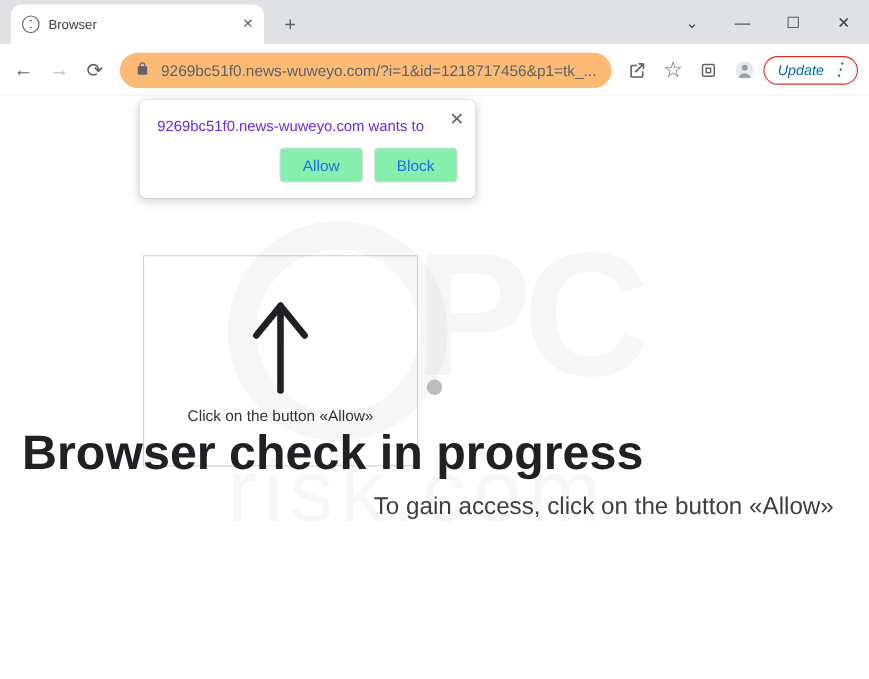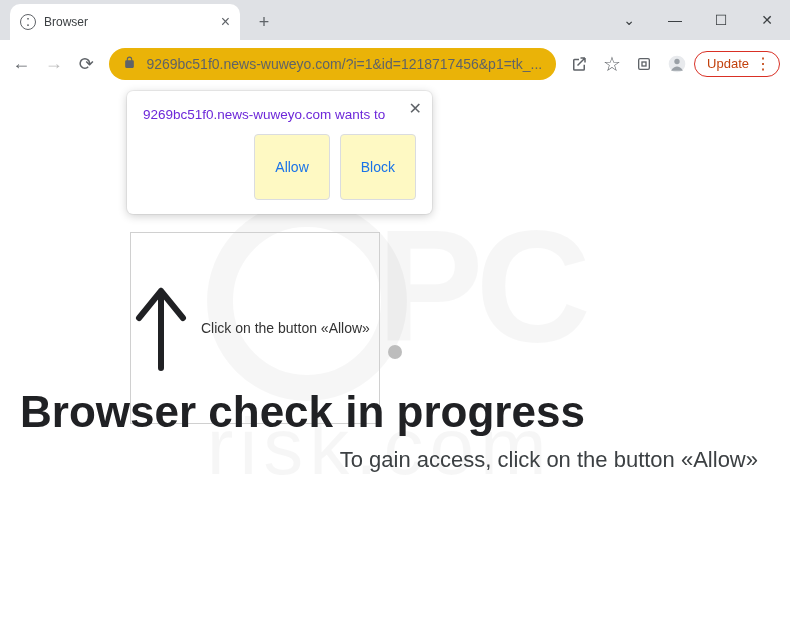--- a/index.html
+++ b/index.html
@@ -90,7 +90,7 @@
 .address-bar {
   flex: 1;
   height: 32px;
-  background: #eab308;
+  background: #fdba74;
   border-radius: 16px;
   display: flex;
   align-items: center;

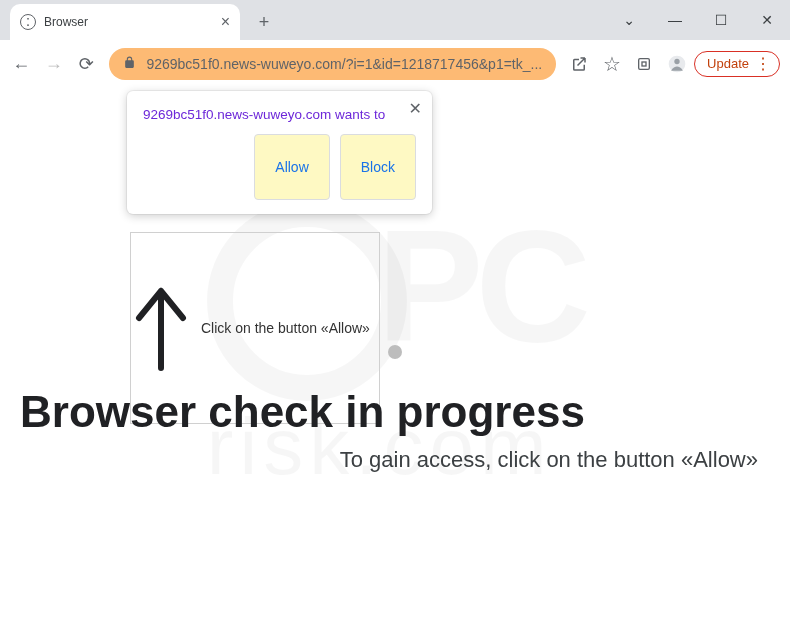--- a/index.html
+++ b/index.html
@@ -111,13 +111,14 @@
 }
 .update-pill {
   border: 1.5px solid #d93025;
-  color: #c2410c;
+  color: #0369a1;
   border-radius: 16px;
   padding: 4px 8px 4px 12px;
   font-size: 13px;
   display: flex; gap: 6px;
   margin-right: 4px;
   cursor: pointer;
+  font-style: italic;
 }
 .update-dots { font-size: 16px; line-height: 1; }
 

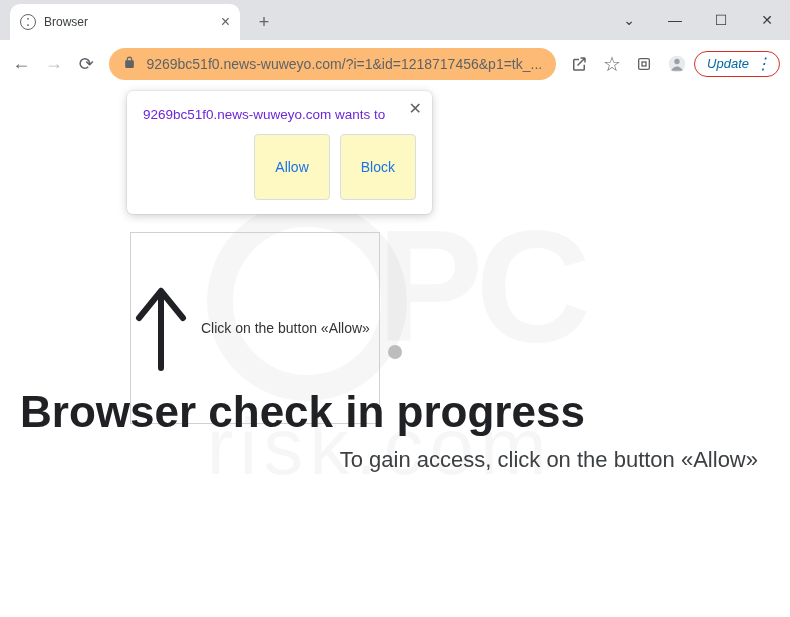--- a/index.html
+++ b/index.html
@@ -225,10 +225,10 @@
 .perm-actions { display: flex; justify-content: flex-end; gap: 10px; }
 .perm-btn {
   border: 1px solid #dadce0;
-  background: #fef9c3;
+  background: #86efac;
   color: #1a73e8;
   font-size: 14px;
-  padding: 24px 20px;
+  padding: 7px 20px;
   border-radius: 4px;
   cursor: pointer;
 }

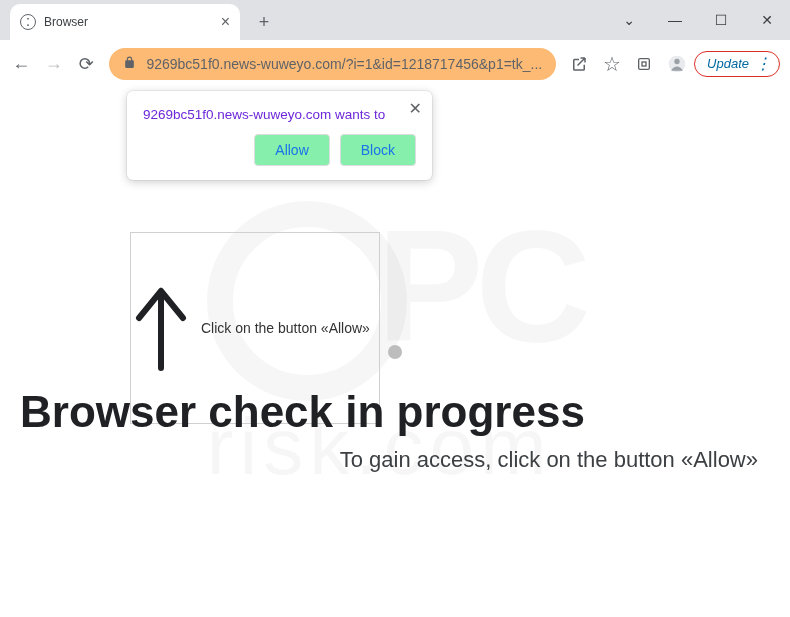--- a/index.html
+++ b/index.html
@@ -166,8 +166,9 @@
   width: 250px; height: 192px;
   border: 1px solid #d0d0d0;
   display: flex;
-  flex-direction: row;
-  align-items: center;
+  flex-direction: column;
+  align-items: center;
+  justify-content: center;
   gap: 10px;
 }
 .arrow-box svg { display: block; }

